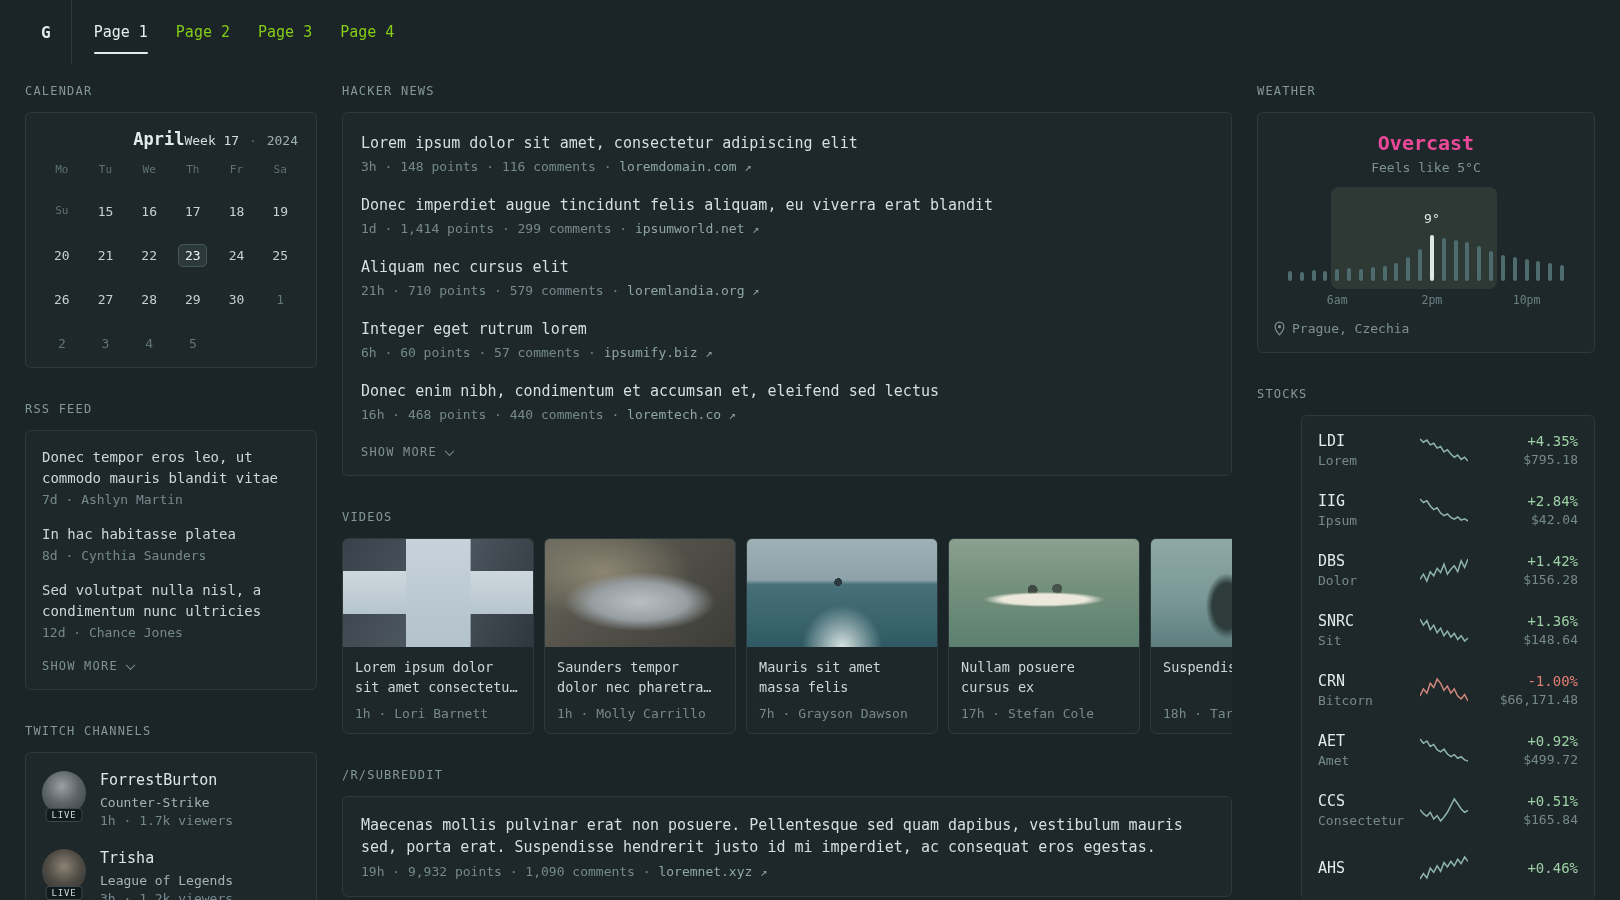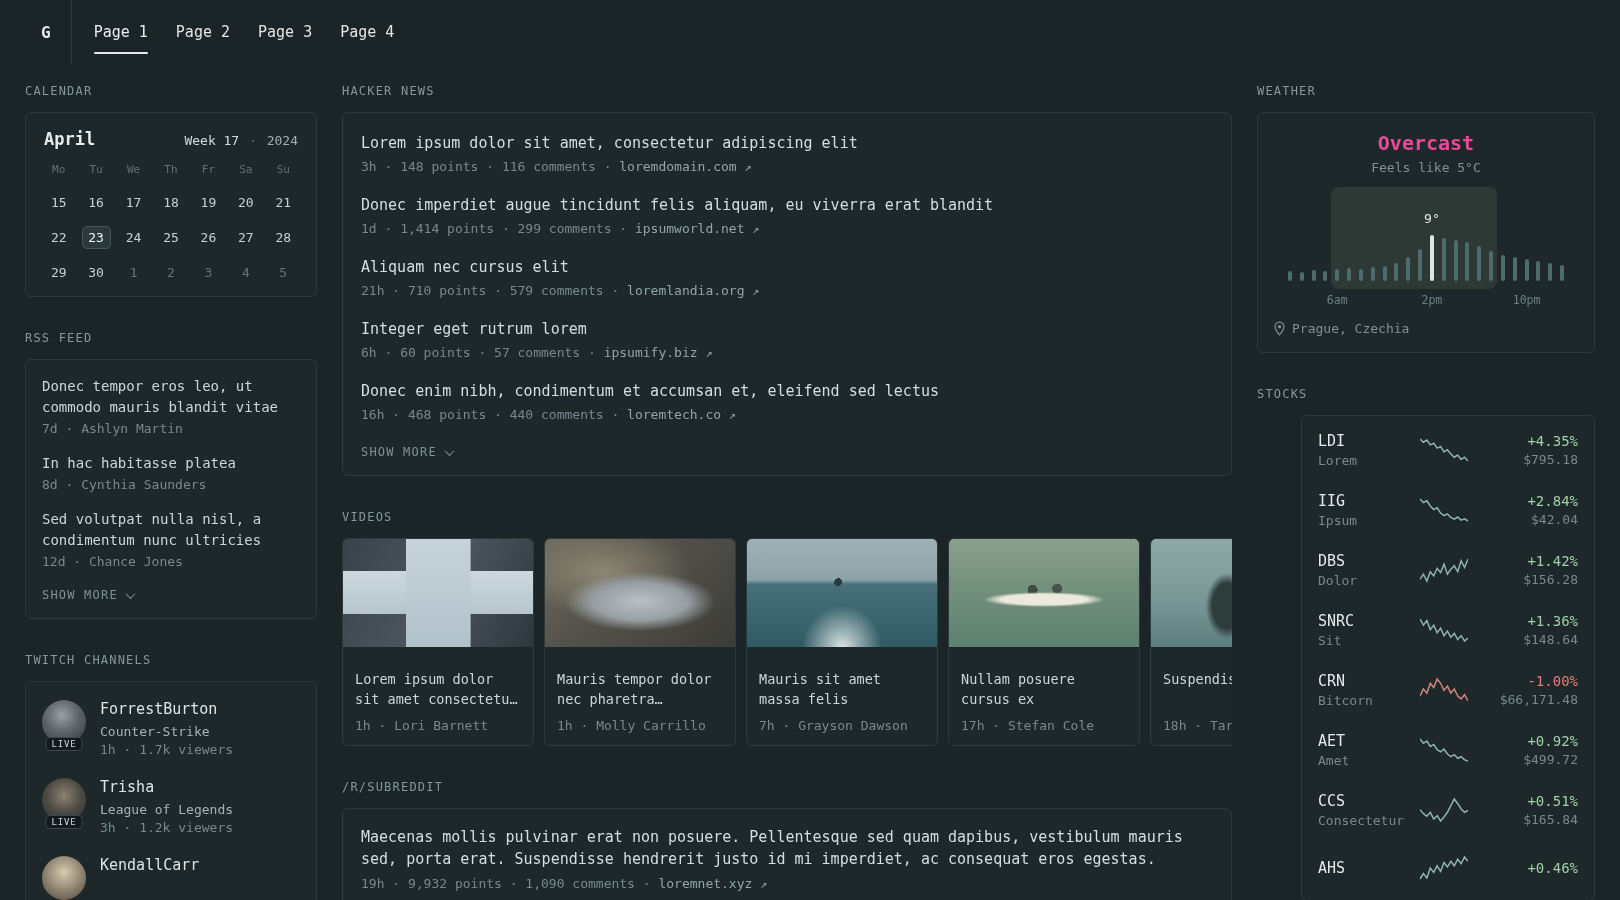--- a/index.html
+++ b/index.html
@@ -18,7 +18,7 @@
         color:#e2eaea;font-size:16px;font-weight:600;}
   .tabs{display:flex;margin-left:22px;gap:28px;}
   .tab{display:flex;align-items:center;height:100%;position:relative;
-       color:#e5e5e5;font-size:15px;cursor:pointer;white-space:nowrap;}
+       color:#84cc16;font-size:15px;cursor:pointer;white-space:nowrap;}
   .tab.active{color:#e8efef;}
   .tab.active::after{content:"";position:absolute;left:0;right:0;bottom:10px;height:2px;
        background:#e3ebeb;border-radius:1px;}

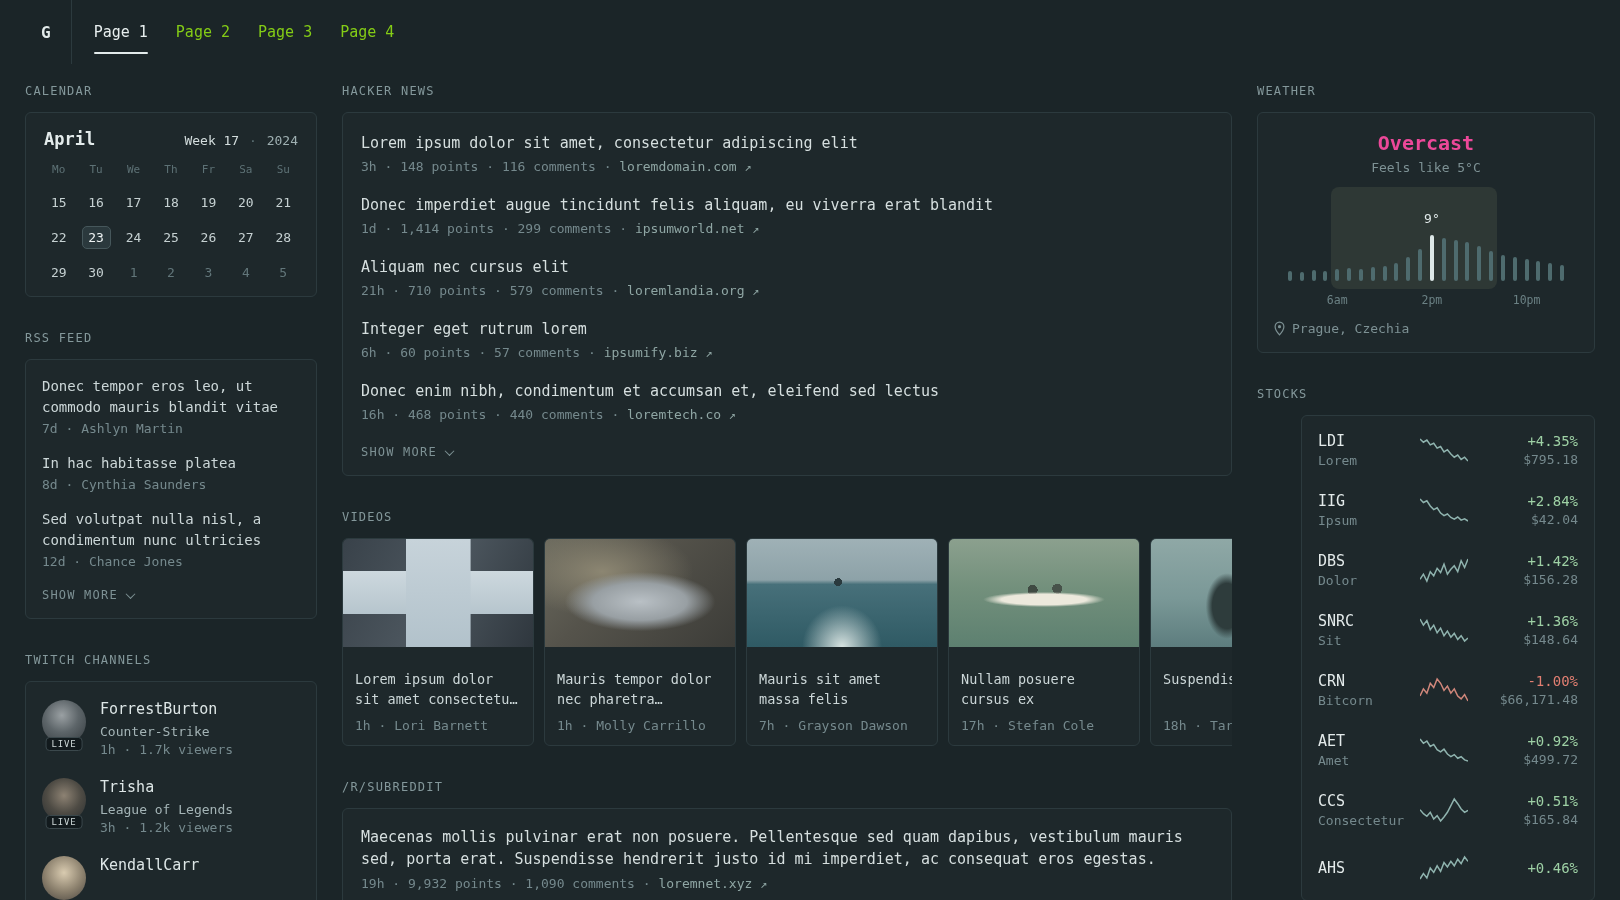--- a/index.html
+++ b/index.html
@@ -36,7 +36,7 @@
 
   
   .cal-card{padding:16px 14px 12px;}
-  .cal-head{display:flex;justify-content:space-between;align-items:baseline;margin-bottom:14px;padding:0 4px;}
+  .cal-head{display:flex;justify-content:flex-end;align-items:baseline;margin-bottom:14px;padding:0 4px;}
   .cal-month{font-size:17px;font-weight:600;color:#e3ebeb;}
   .cal-week{font-size:13px;color:#d4dede;}
   .cal-week .sep{color:#5d7175;padding:0 2px;}

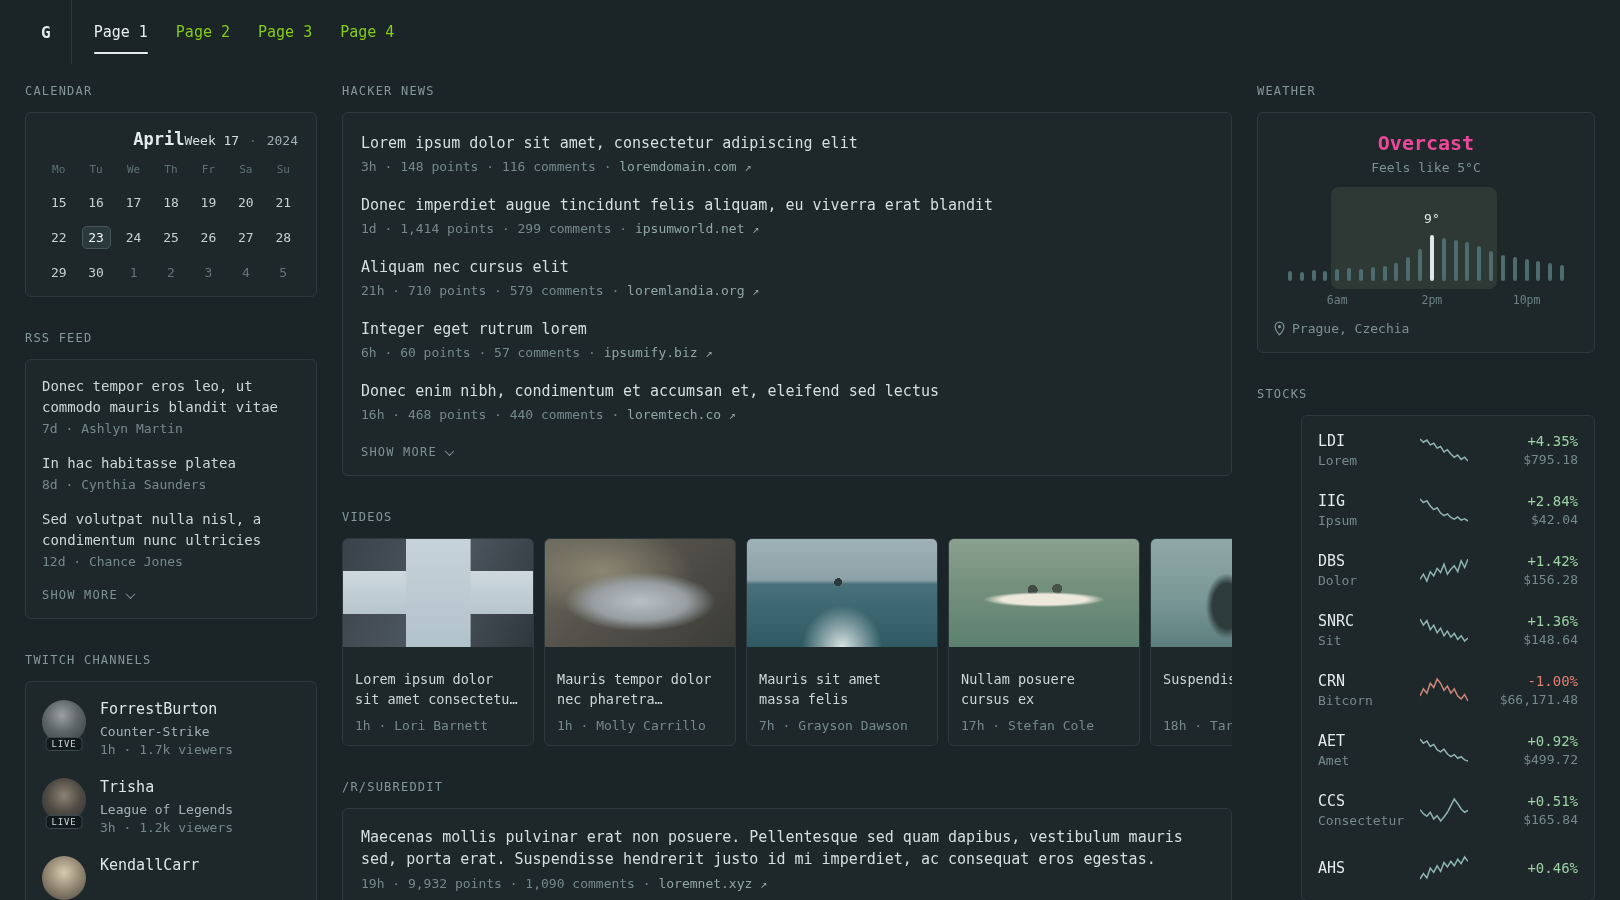--- a/index.html
+++ b/index.html
@@ -41,7 +41,7 @@
   .cal-week{font-size:13px;color:#d4dede;}
   .cal-week .sep{color:#5d7175;padding:0 2px;}
   .cal-week .yr{color:#9fb0b2;}
-  .cal-grid{display:grid;grid-template-columns:repeat(7,1fr);row-gap:12px;justify-items:center;align-items:center;}
+  .cal-grid{display:grid;grid-template-columns:repeat(6,1fr);row-gap:21px;justify-items:center;align-items:center;}
   .cal-dow{font-size:11px;color:#5d7175;padding-bottom:3px;}
   .cal-day{display:inline-block;min-width:27px;padding:3px 0;text-align:center;font-size:13px;
        color:#c6d1d2;border:1px solid transparent;border-radius:5px;}

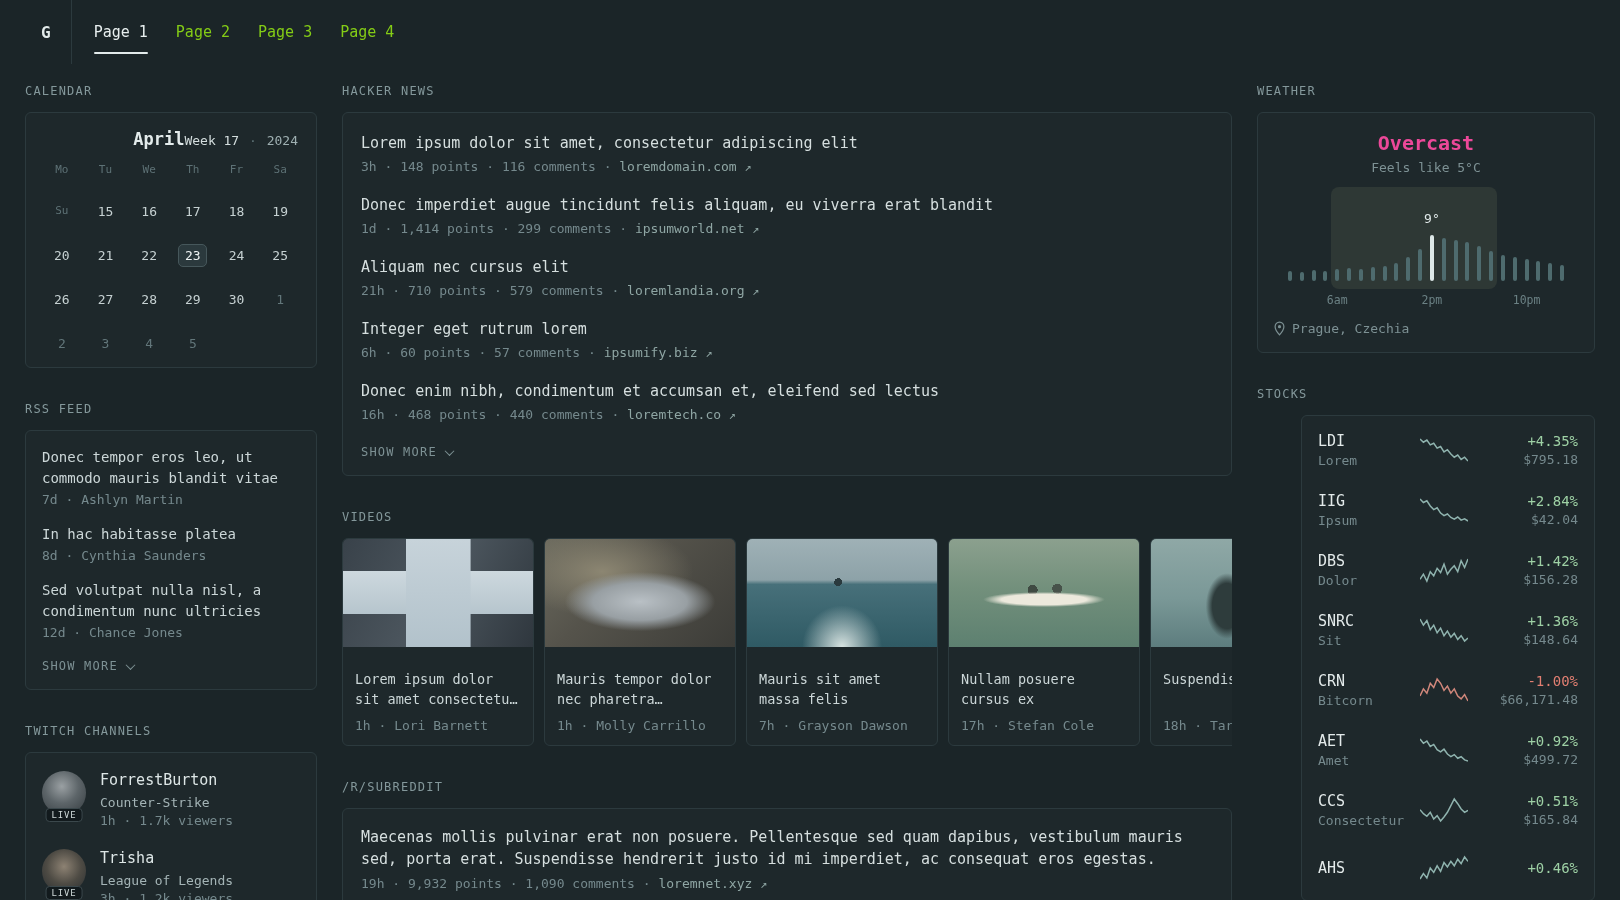--- a/index.html
+++ b/index.html
@@ -106,7 +106,7 @@
   .thumb-fog{background:
       radial-gradient(ellipse 14% 38% at 40% 62%, #2e3c3c 0 55%, rgba(0,0,0,0) 80%),
       linear-gradient(180deg,#8fa8a6 0%,#7a9897 55%,#5d7d7e 100%);}
-  .video-body{padding:10px 12px 12px;margin-top:12px;}
+  .video-body{padding:10px 12px 12px;}
   .video-title{display:block;font-size:13.5px;line-height:20px;height:40px;overflow:hidden;color:#ccd7d8;}
   .video-meta{font-size:13px;color:#75898d;margin-top:9px;white-space:nowrap;overflow:hidden;}
 

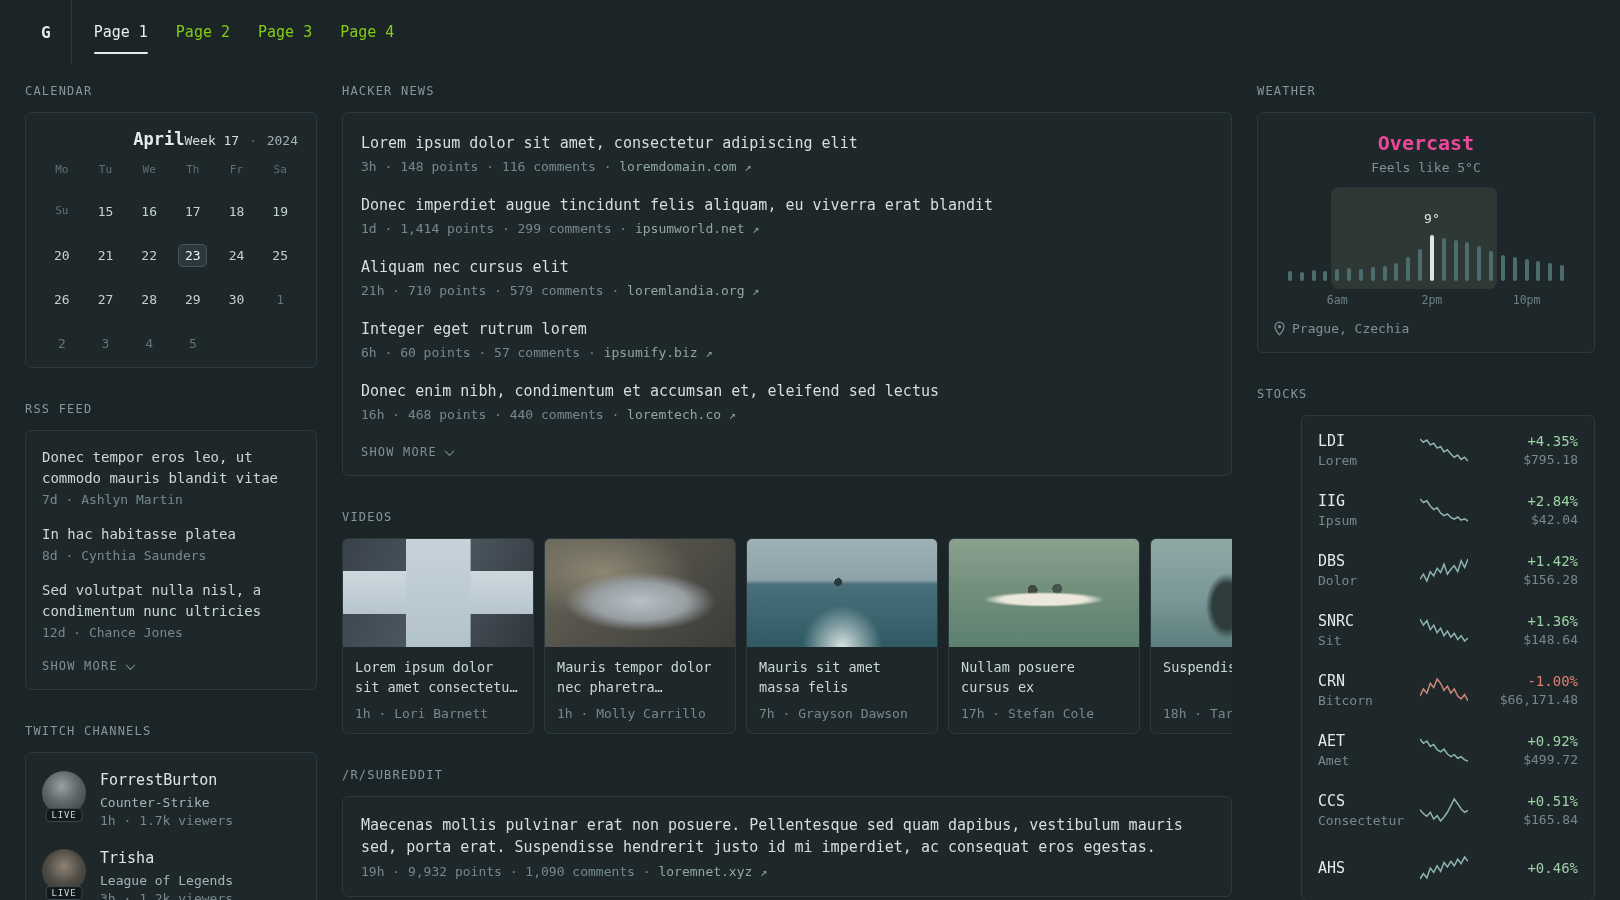--- a/index.html
+++ b/index.html
@@ -315,7 +315,7 @@
             <div class="video-card">
               <div class="thumb thumb-camera"></div>
               <div class="video-body">
-                <a class="video-title">Mauris tempor dolor nec pharetra…</a>
+                <a class="video-title">Saunders tempor dolor nec pharetra…</a>
                 <div class="video-meta">1h · Molly Carrillo</div>
               </div>
             </div>

